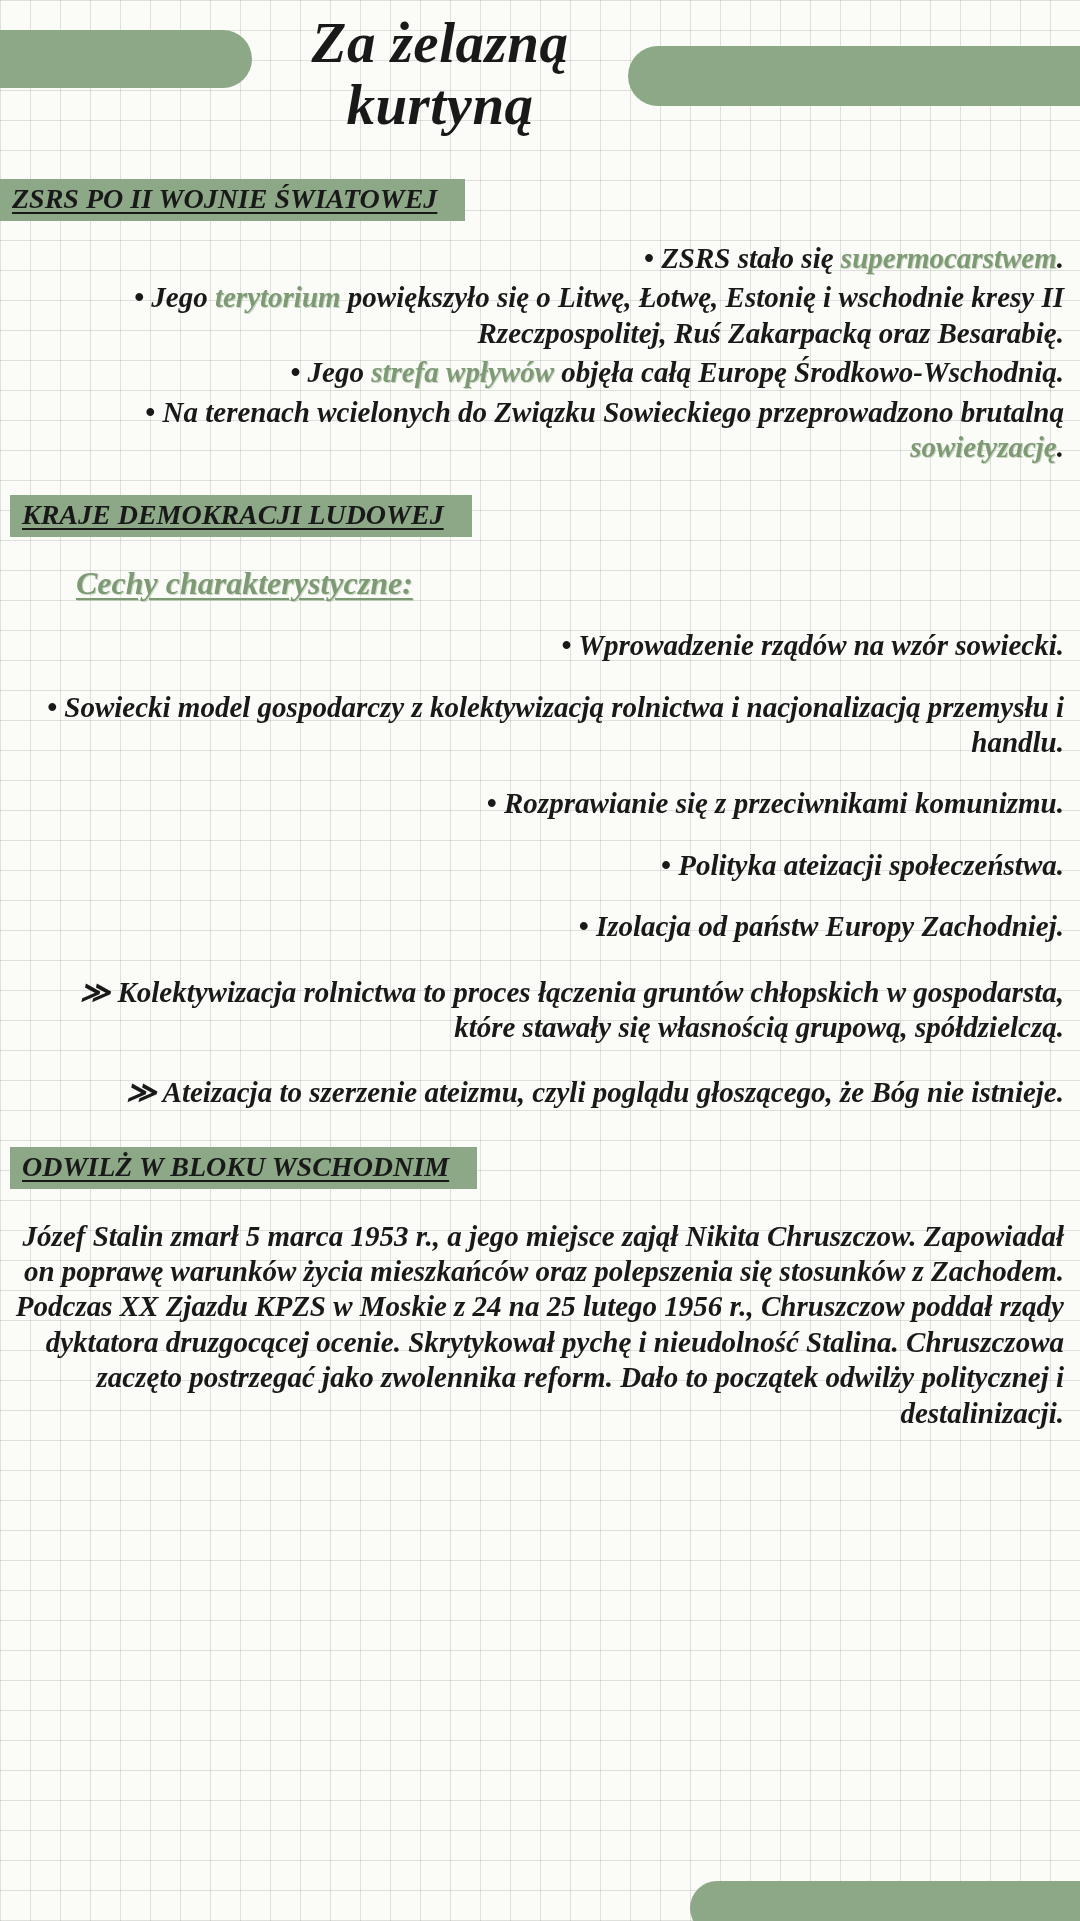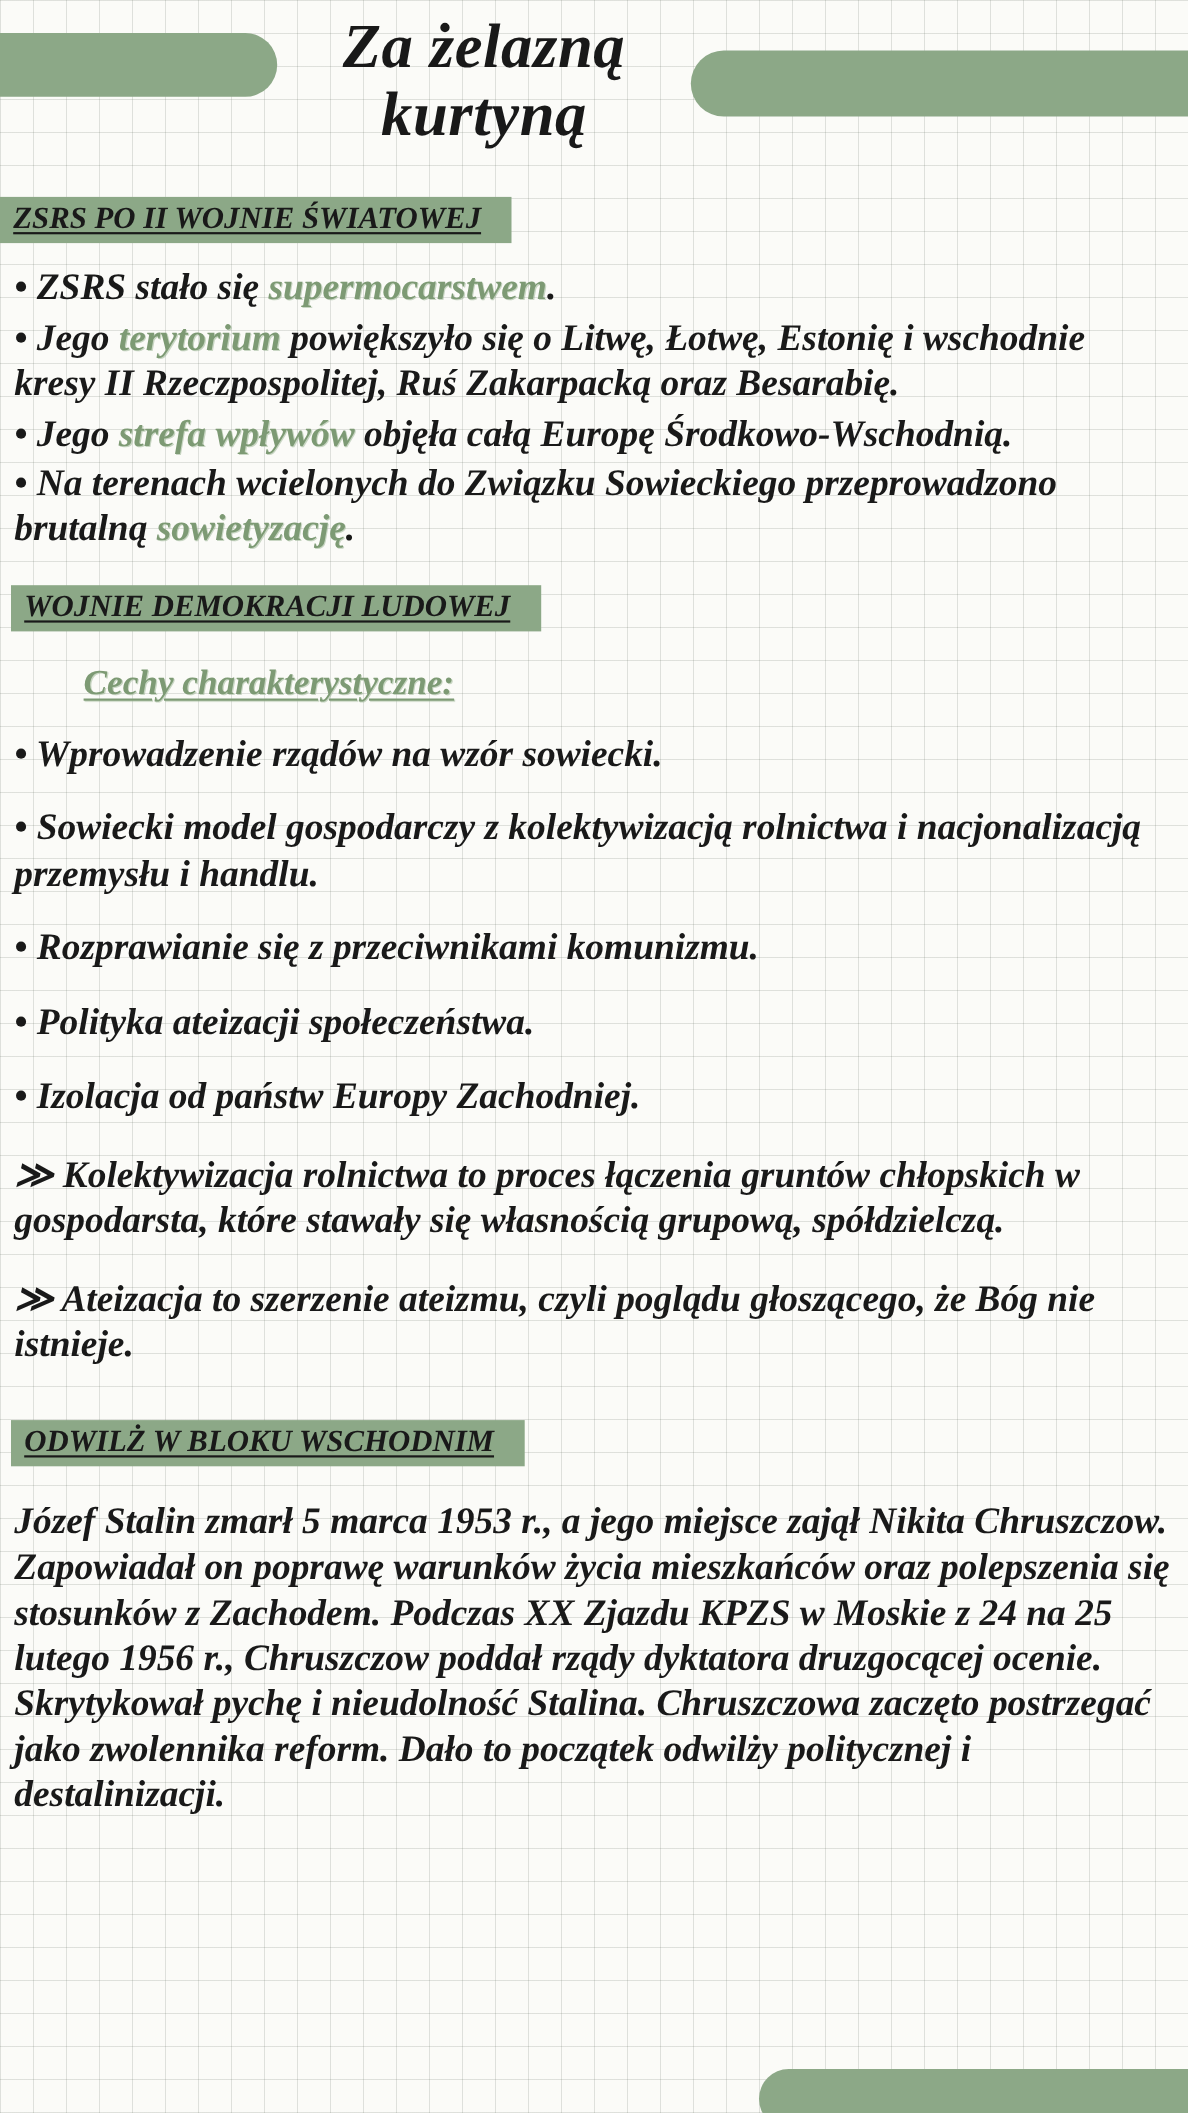--- a/index.html
+++ b/index.html
@@ -76,10 +76,11 @@
   .bt {
     margin: 0;
     padding: 0 16px 0 13px;
-    font-size: 34px;
+    font-size: 29px;
     line-height: 1.22;
     position: relative;
     z-index: 2;
+    text-align: right;
   }
   .group1 { margin-top: 20px; }
   .group1 .bt + .bt { margin-top: 4px; }

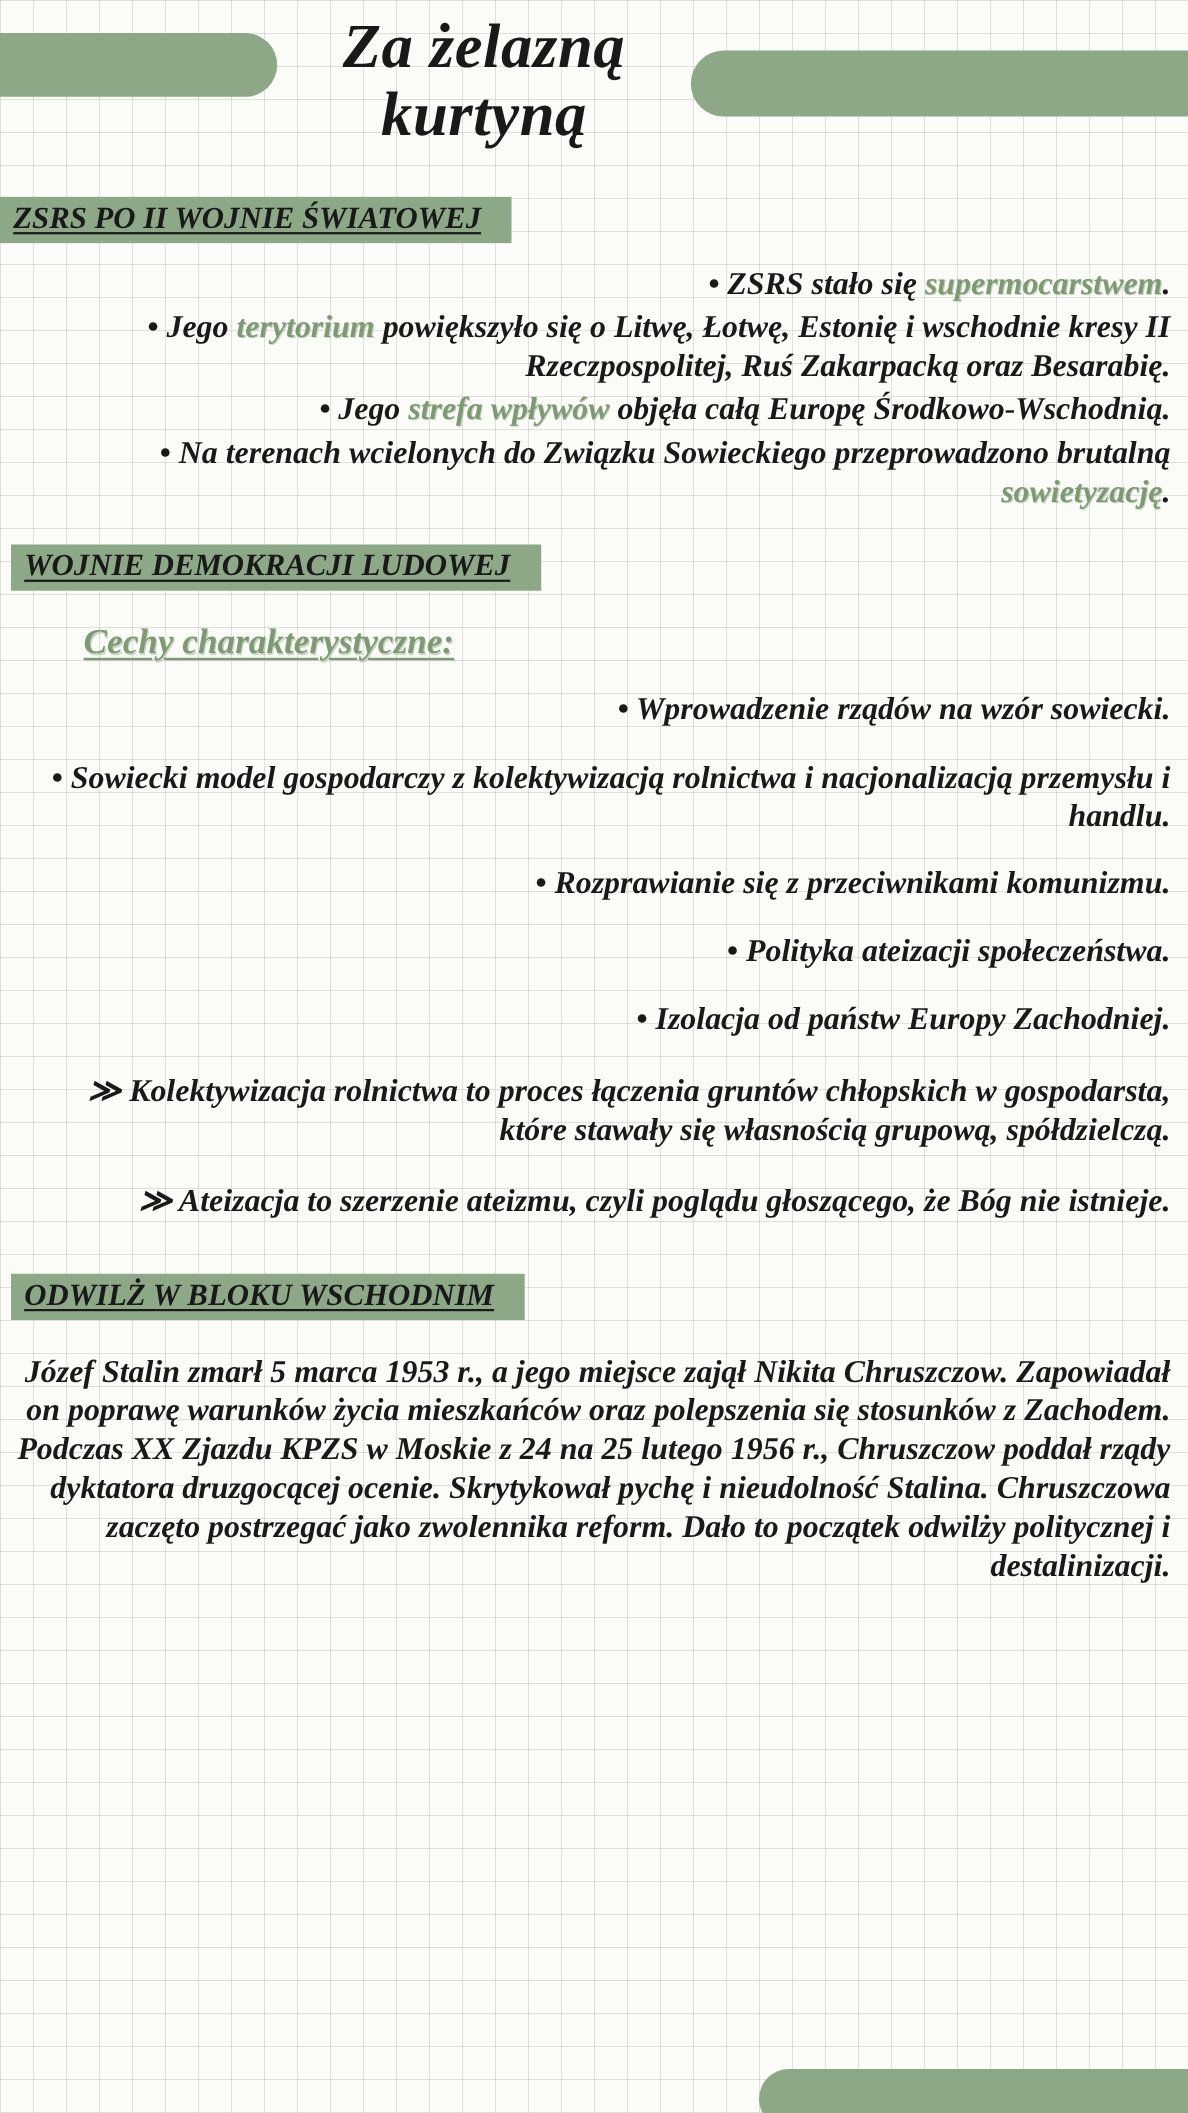--- a/index.html
+++ b/index.html
@@ -131,7 +131,7 @@
   </div>
 
   <div class="hrow second">
-    <span class="hbar indent"><span class="htext">WOJNIE DEMOKRACJI LUDOWEJ</span></span>
+    <span class="hbar indent"><span class="htext">KRAJE DEMOKRACJI LUDOWEJ</span></span>
   </div>
 
   <p class="subheading">Cechy charakterystyczne:</p>

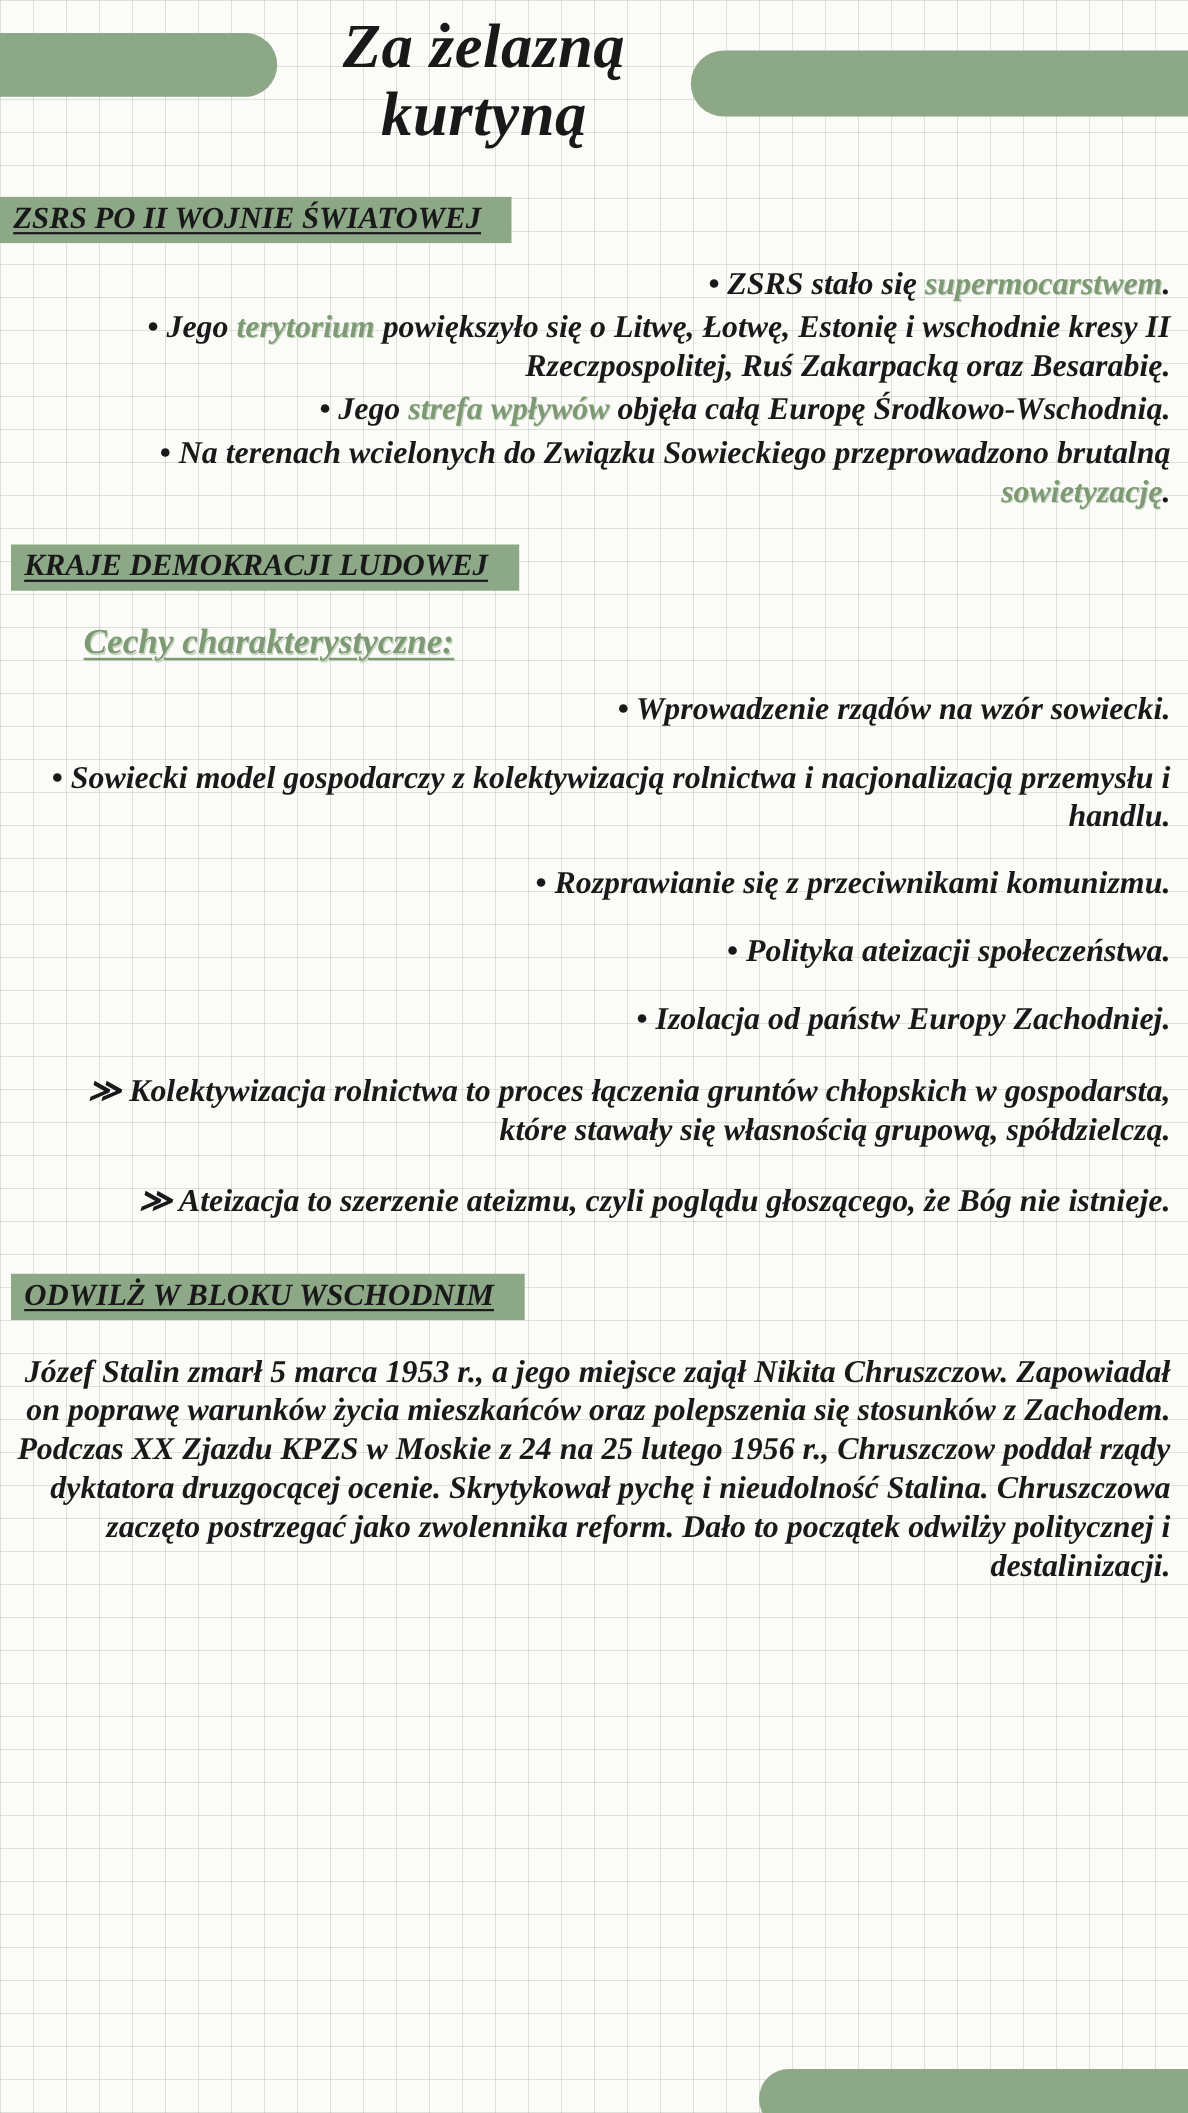--- a/index.html
+++ b/index.html
@@ -98,7 +98,7 @@
   }
   .group2 .bt { margin-top: 26px; }
   .defs .bt { margin-top: 30px; font-family: Liberation Serif, serif; }
-  .hrow.third { margin-top: 47px; }
+  .hrow.third { margin-top: 36px; }
   .para { margin-top: 30px; }
   .gw {
     color: #7d9a74;

